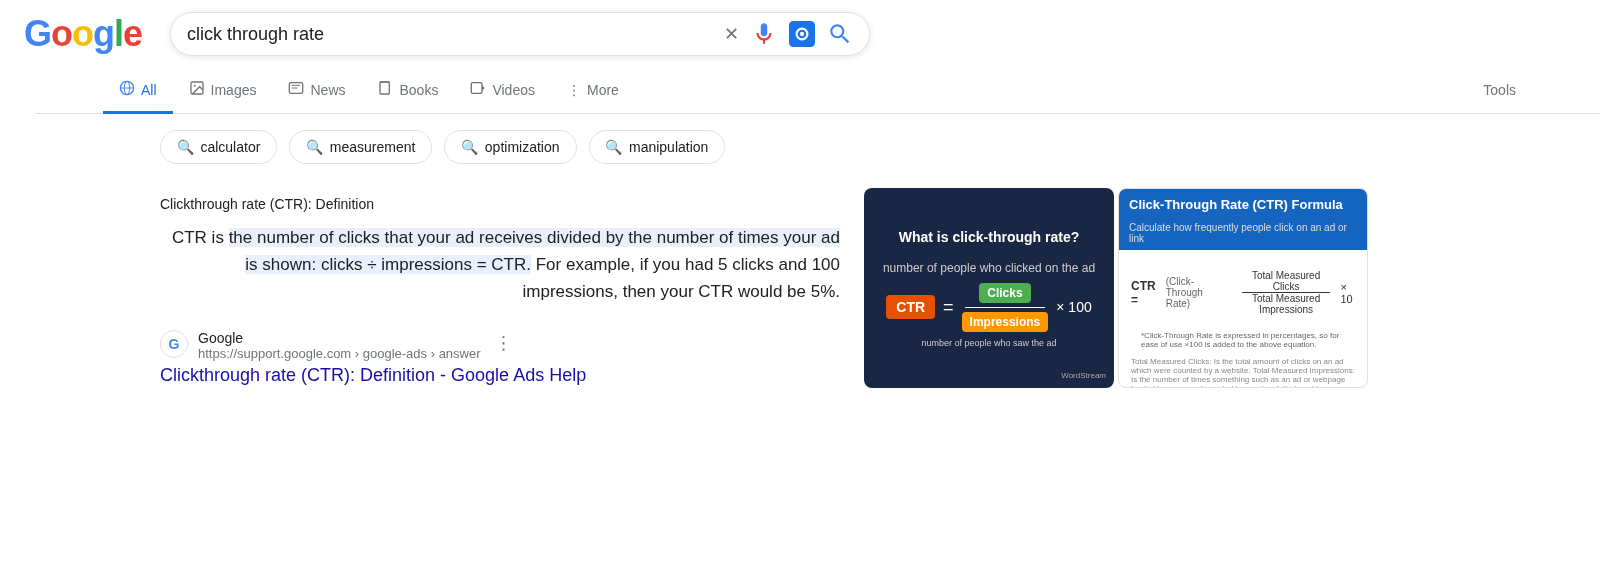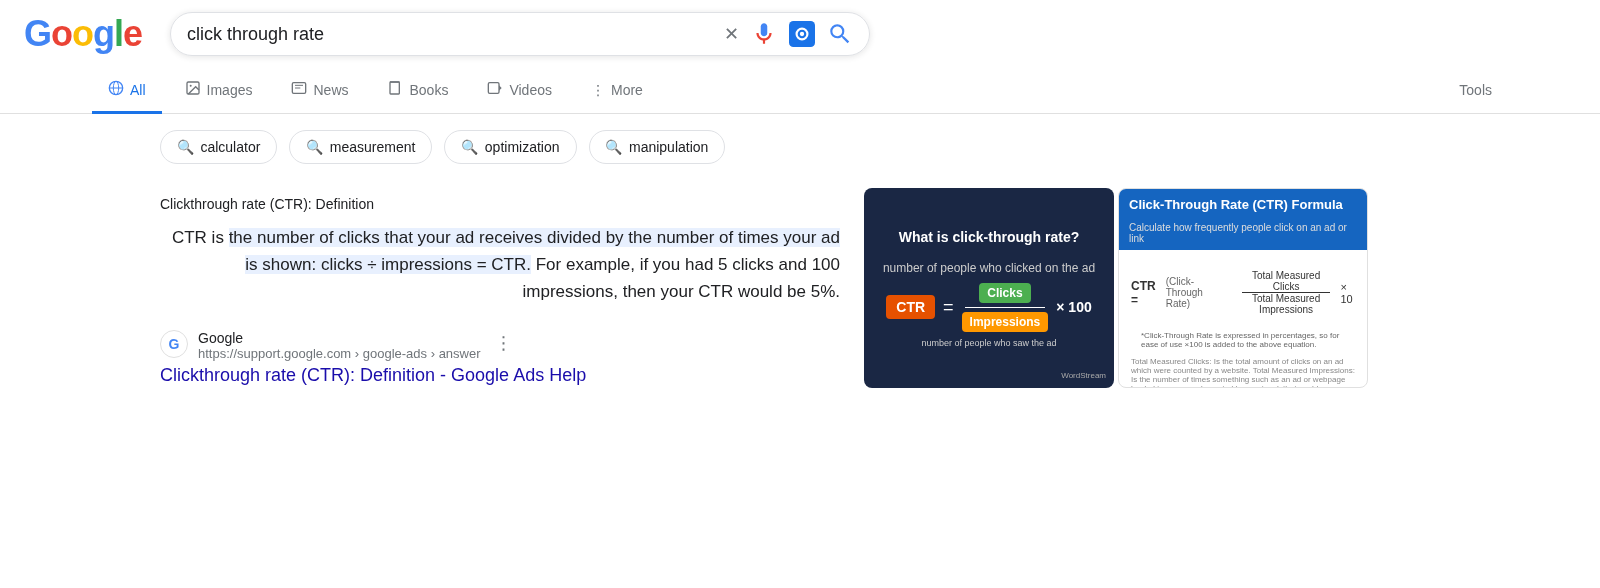--- a/index.html
+++ b/index.html
@@ -23,7 +23,7 @@
     .lens-icon { width: 26px; height: 26px; }
 
     
-    .nav-tabs { display: flex; align-items: center; padding: 0 92px; border-bottom: 1px solid #e0e0e0; gap: 7px; }
+    .nav-tabs { display: flex; align-items: center; padding: 0 68px; border-bottom: 1px solid #e0e0e0; gap: 0; margin-left: 35px; }
     .nav-tab { display: flex; align-items: center; gap: 6px; padding: 12px 16px; font-size: 14px; color: #70757a; cursor: pointer; text-decoration: none; border-bottom: 3px solid transparent; margin-bottom: -1px; white-space: nowrap; }
     .nav-tab.active { color: #1a73e8; border-bottom: 3px solid #1a73e8; }
     .tools-tab { margin-left: auto; }

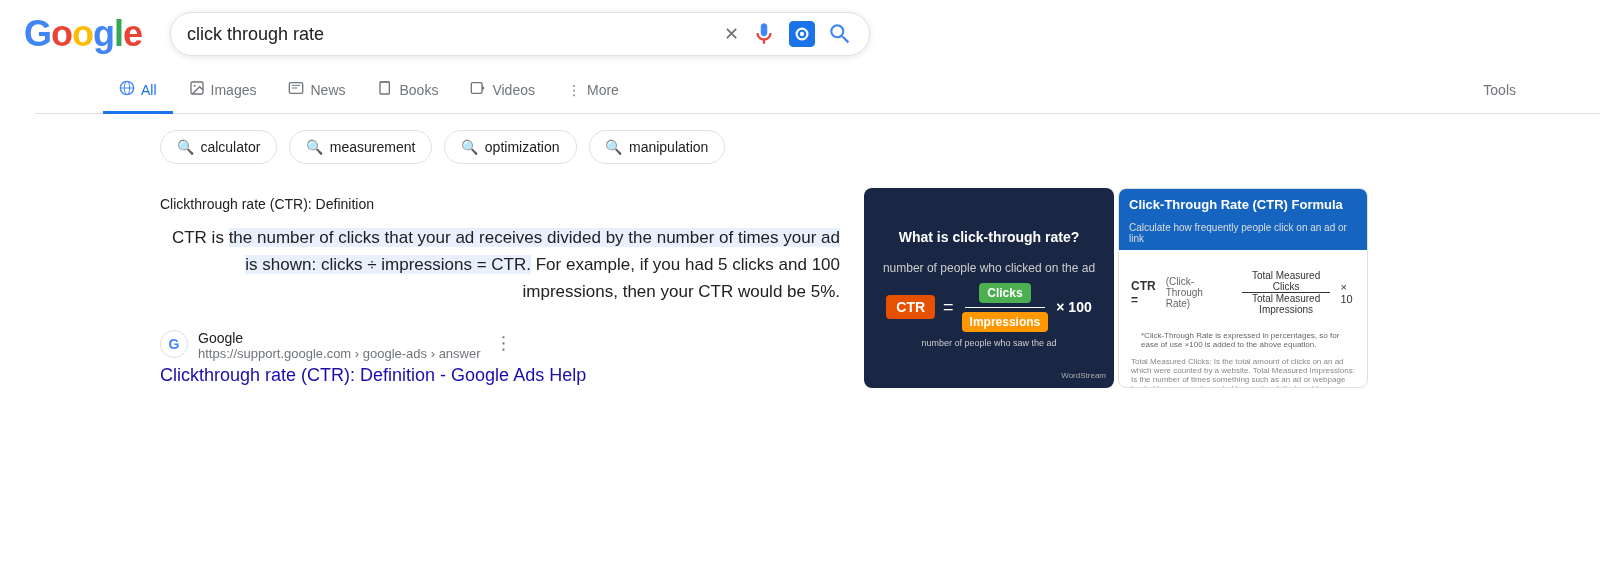--- a/index.html
+++ b/index.html
@@ -67,7 +67,7 @@
     .fraction-num { background: #4CAF50; color: #fff; font-size: 12px; font-weight: bold; padding: 3px 8px; border-radius: 4px; text-align: center; }
     .fraction-line { width: 80px; height: 1px; background: #fff; margin: 2px 0; }
     .fraction-den { background: #FF9800; color: #fff; font-size: 12px; font-weight: bold; padding: 3px 8px; border-radius: 4px; text-align: center; }
-    .x100 { color: #fff; font-size: 14px; font-weight: bold; }
+    .x100 { color: #fff; font-size: 14px; font-weight: normal; }
     .img-label { color: #aaa; font-size: 9px; text-align: center; margin-top: 4px; }
     .img-label-top { color: #aaa; font-size: 9px; text-align: center; margin-bottom: 8px; }
     .wordstream-logo { color: #aaa; font-size: 8px; position: absolute; bottom: 8px; right: 8px; }

